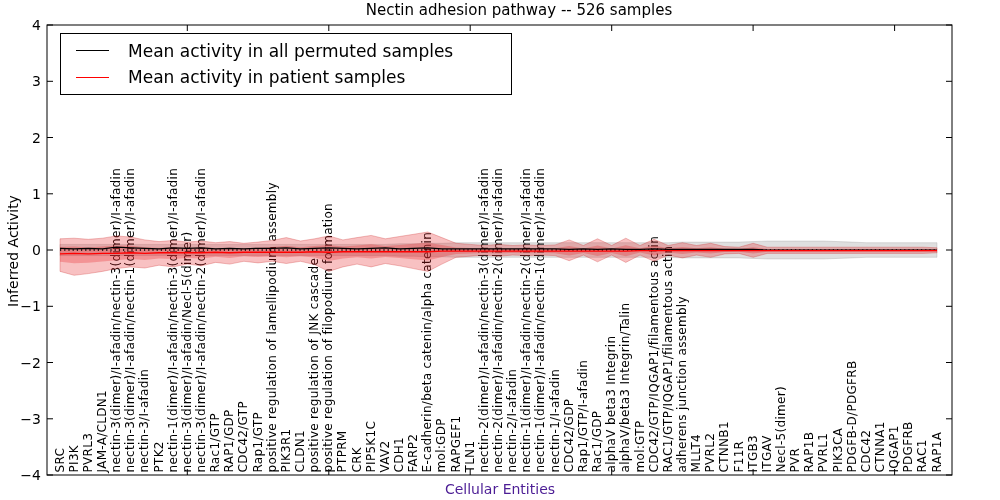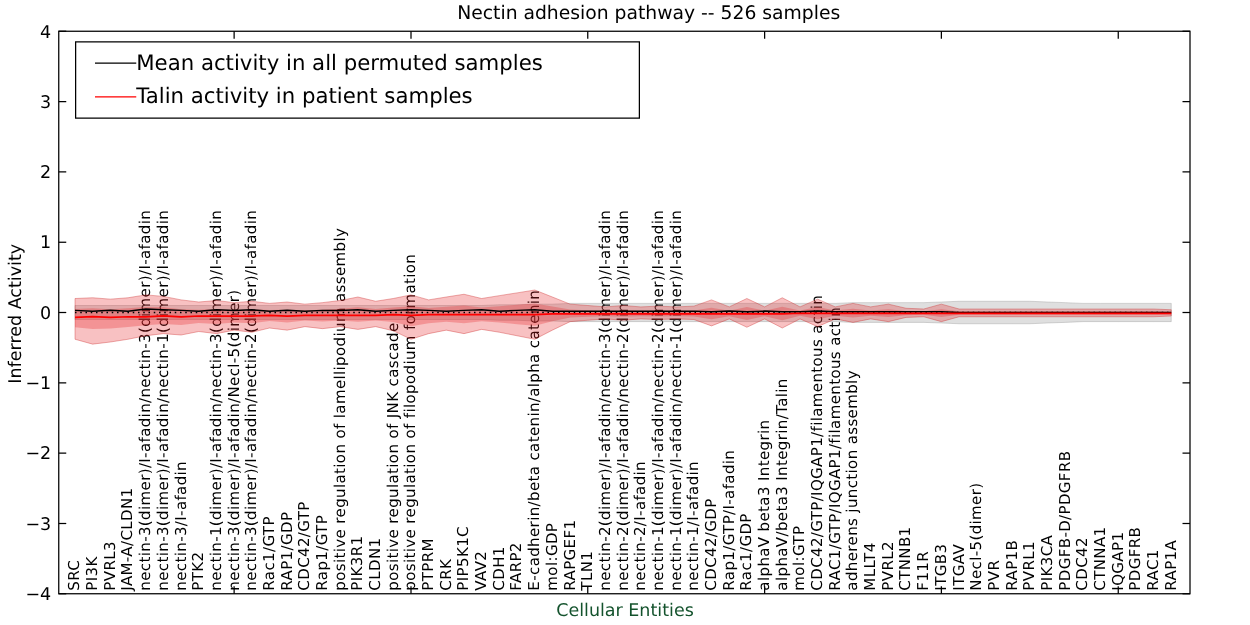--- a/index.html
+++ b/index.html
@@ -16,7 +16,7 @@
           display:flex;flex-direction:column;justify-content:space-evenly;z-index:5;}
   .legend-row{display:flex;align-items:center;}
   .legend-sample{width:33px;height:0;border-top:1.7px solid #000;margin-left:15px;flex:0 0 auto;}
-  .legend-label{font-size:17px;color:#000;white-space:nowrap;}
+  .legend-label{margin-left:19px;font-size:17px;color:#000;white-space:nowrap;}
   svg{position:absolute;left:0;top:0;}
 </style>
 </head>

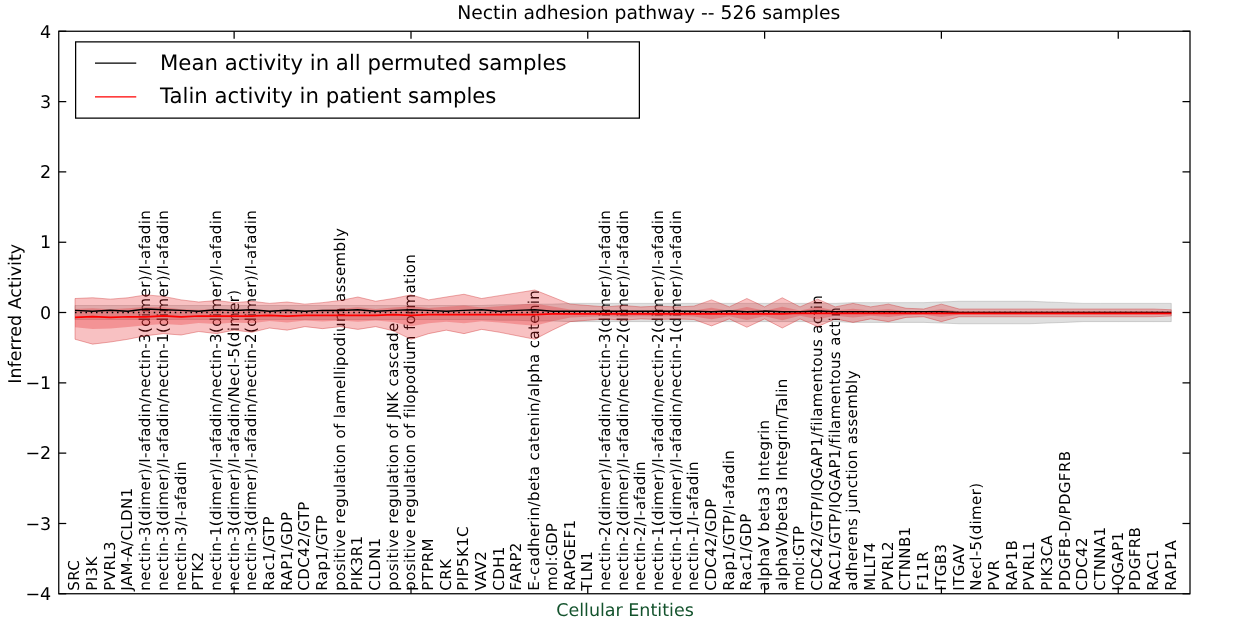--- a/index.html
+++ b/index.html
@@ -148,7 +148,7 @@
     </div>
     <div class="legend-row">
       <span class="legend-sample" style="border-top-color: rgb(255, 0, 0);"></span>
-      <span class="legend-label">Talin activity in patient samples</span>
+      <span class="legend-label">Mean activity in patient samples</span>
     </div>
   </div>
 </div>

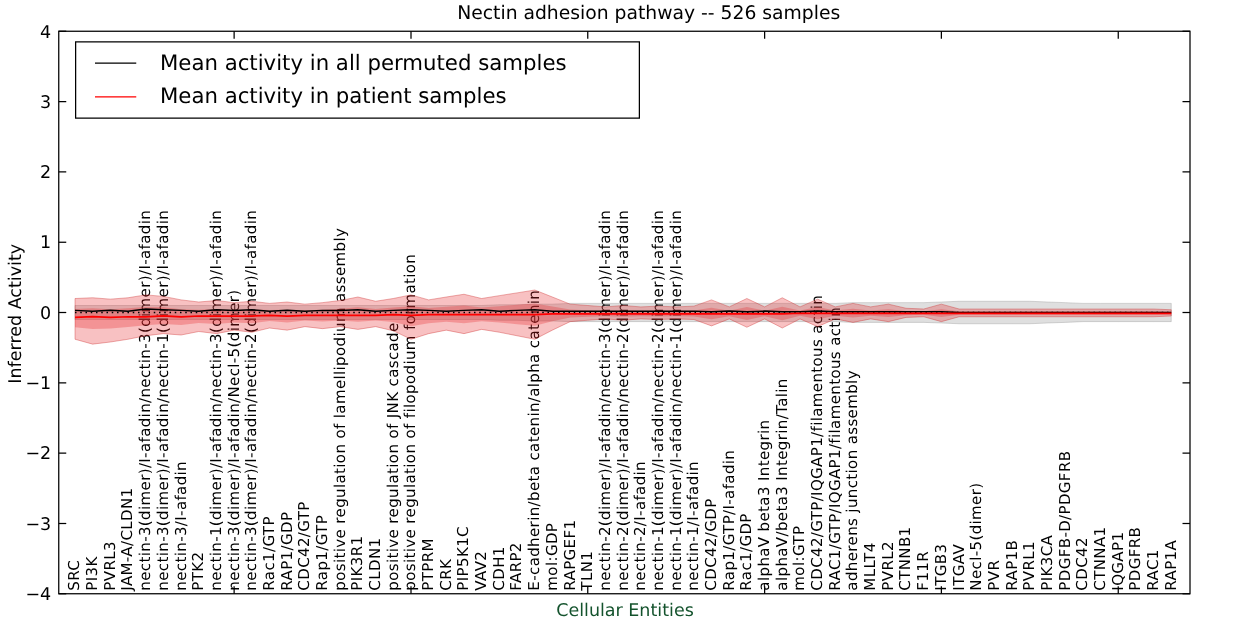--- a/index.html
+++ b/index.html
@@ -10,7 +10,7 @@
   .ylabel{position:absolute;left:-52px;top:243px;width:130px;text-align:center;
           transform:rotate(-90deg);font-size:14px;color:#000;white-space:nowrap;}
   .xlabel{position:absolute;left:0;top:481px;width:1000px;text-align:center;
-          font-size:14px;color:#14532d;}
+          font-size:14px;color:#4c1d95;}
   .legend{position:absolute;left:60px;top:33px;width:452px;height:62px;
           background:#fff;border:1px solid #000;box-sizing:border-box;
           display:flex;flex-direction:column;justify-content:space-evenly;z-index:5;}

